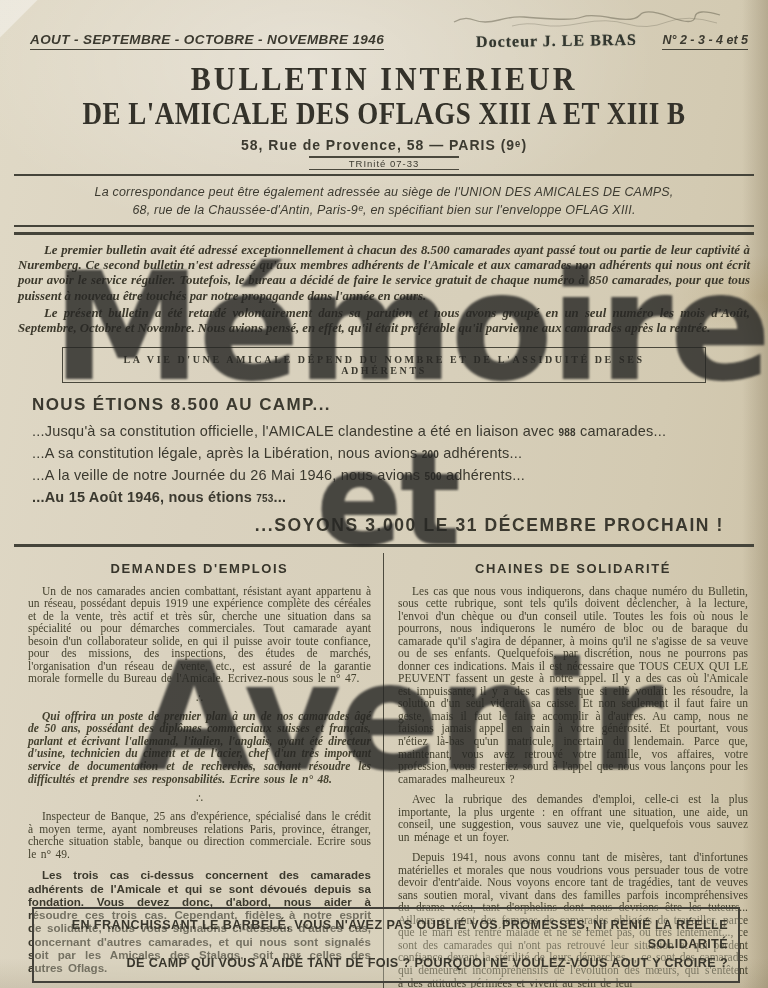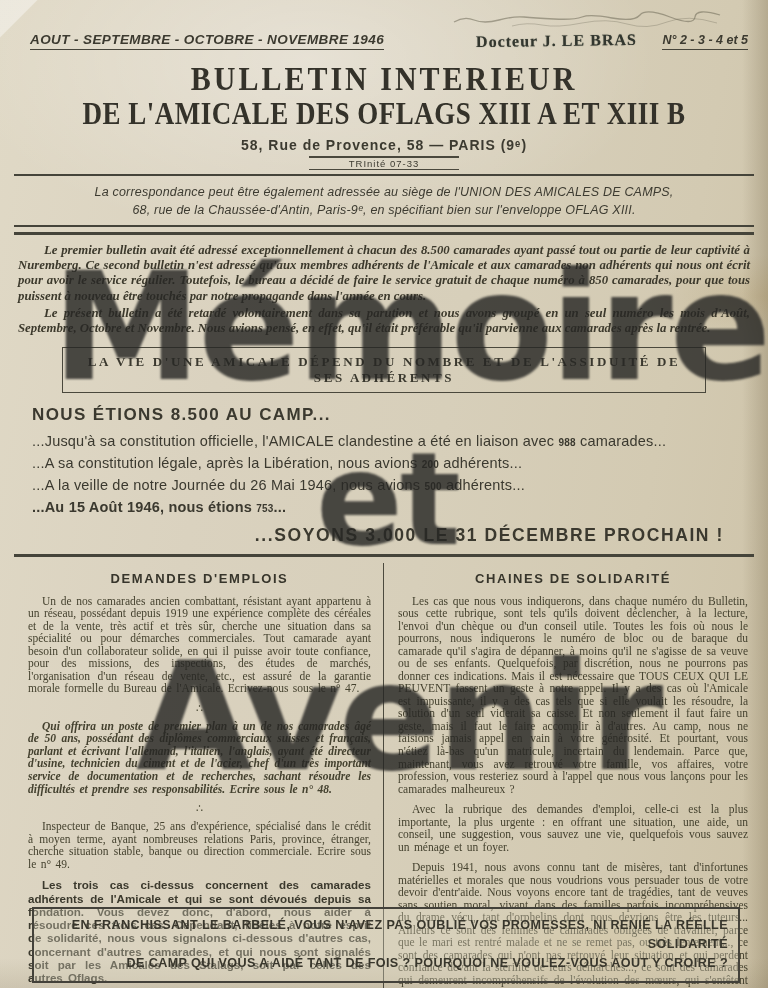--- a/index.html
+++ b/index.html
@@ -75,7 +75,7 @@
   
   .banner-box{
     margin:10px 50px 0;border:1.5px solid #4a483c;padding:6px 20px;text-align:center;
-    font-weight:bold;font-size:13px;letter-spacing:2.6px;color:#3a382e;
+    font-weight:bold;font-size:10px;letter-spacing:2.6px;color:#3a382e;
   }
 
   

